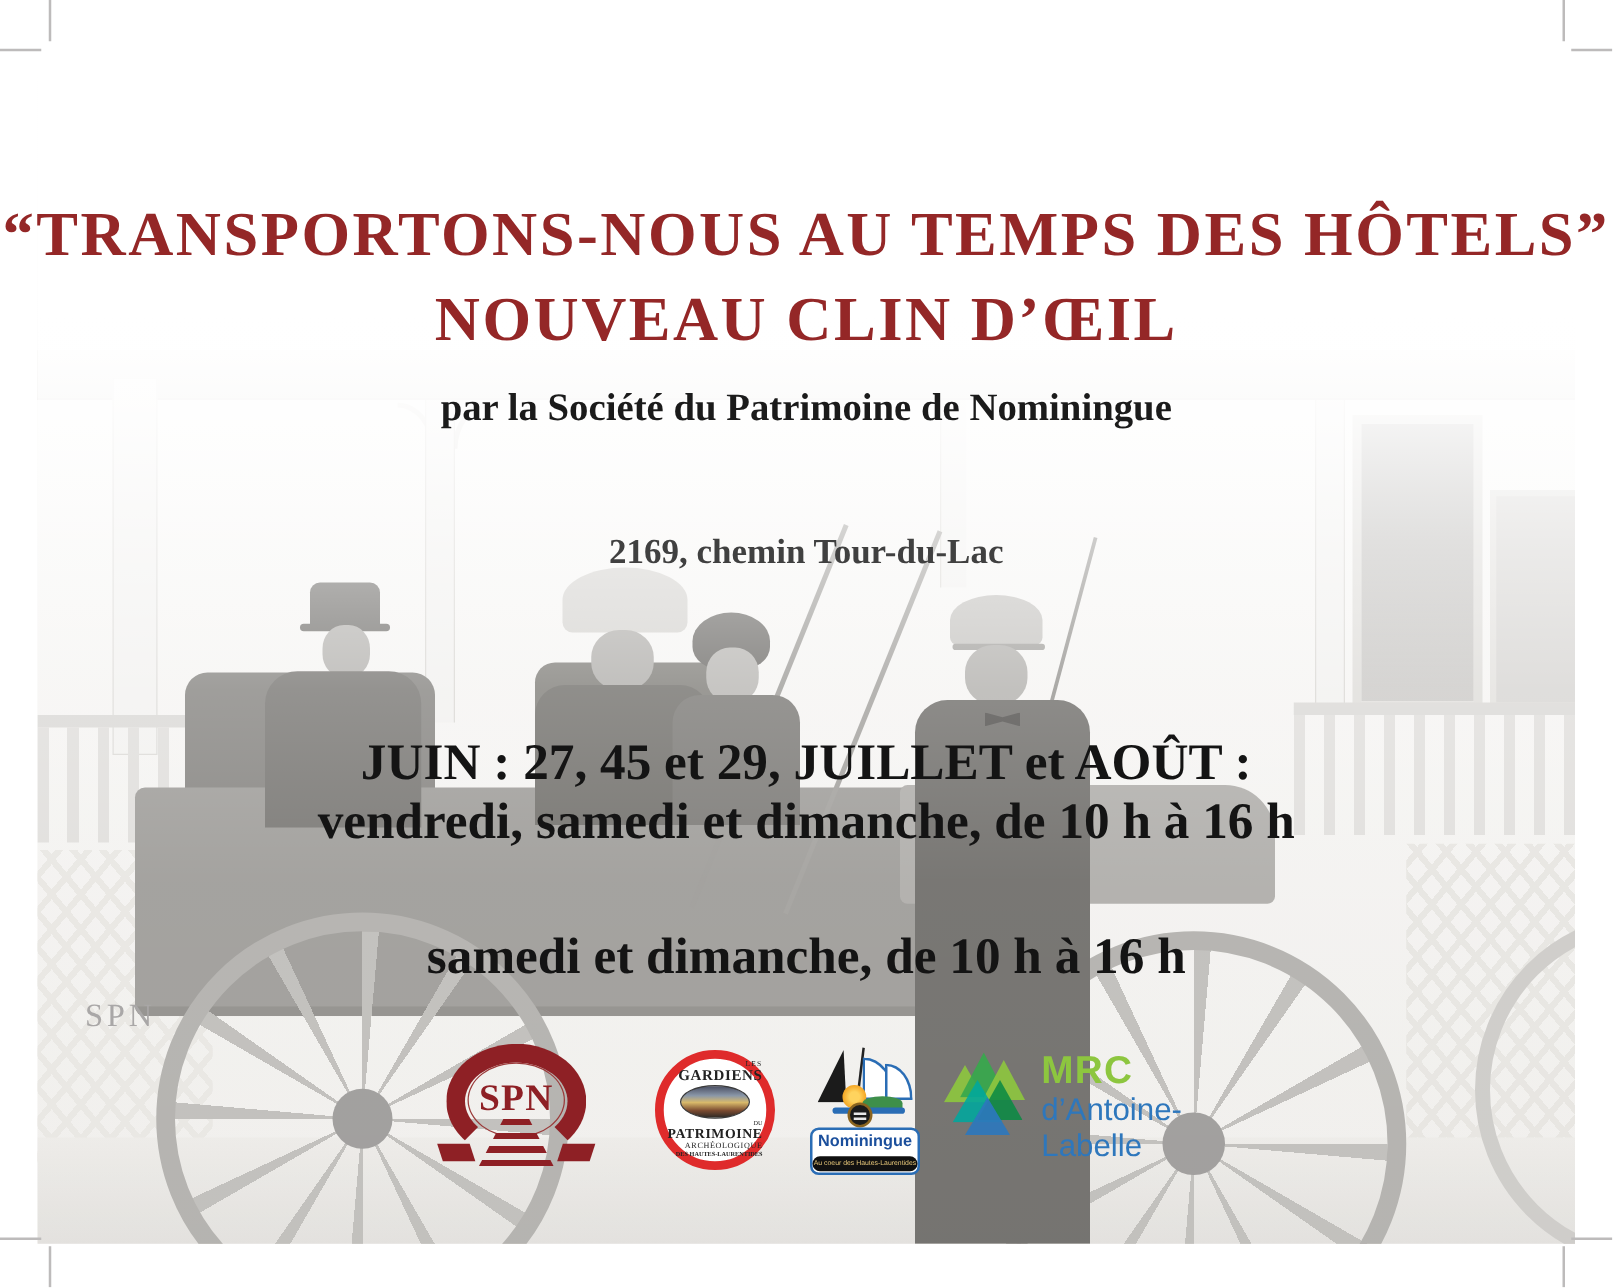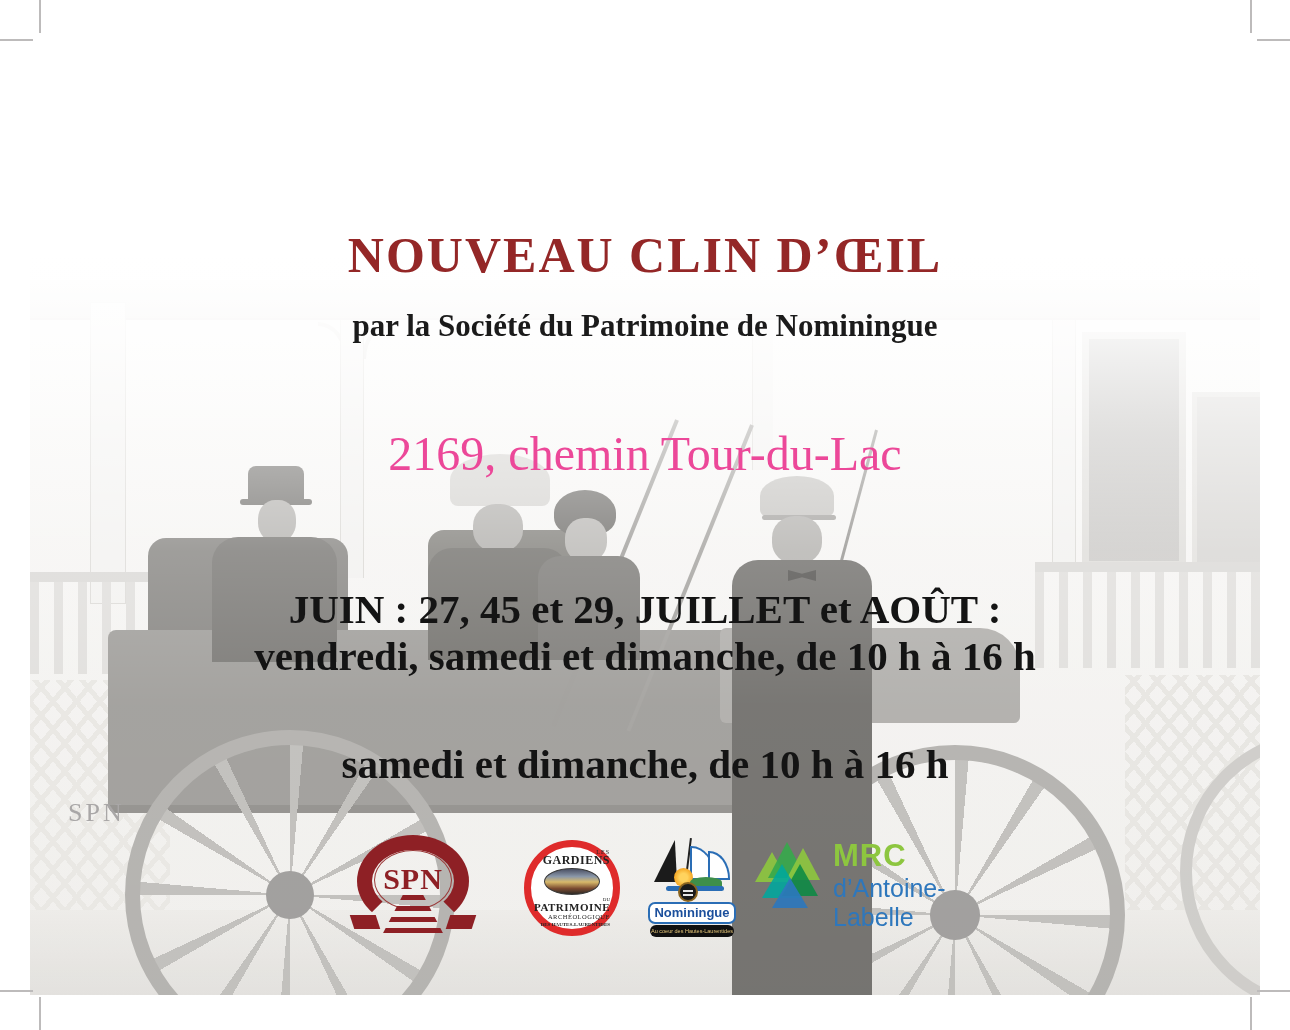--- a/index.html
+++ b/index.html
@@ -200,6 +200,7 @@
   </div>
   <div class="photo-fade"></div>
 
+  <div class="txt title title1">“TRANSPORTONS-NOUS AU TEMPS DES HÔTELS”</div>
   <div class="txt title title2">NOUVEAU CLIN D’ŒIL</div>
   <div class="txt byline">par la Société du Patrimoine de Nominingue</div>
 

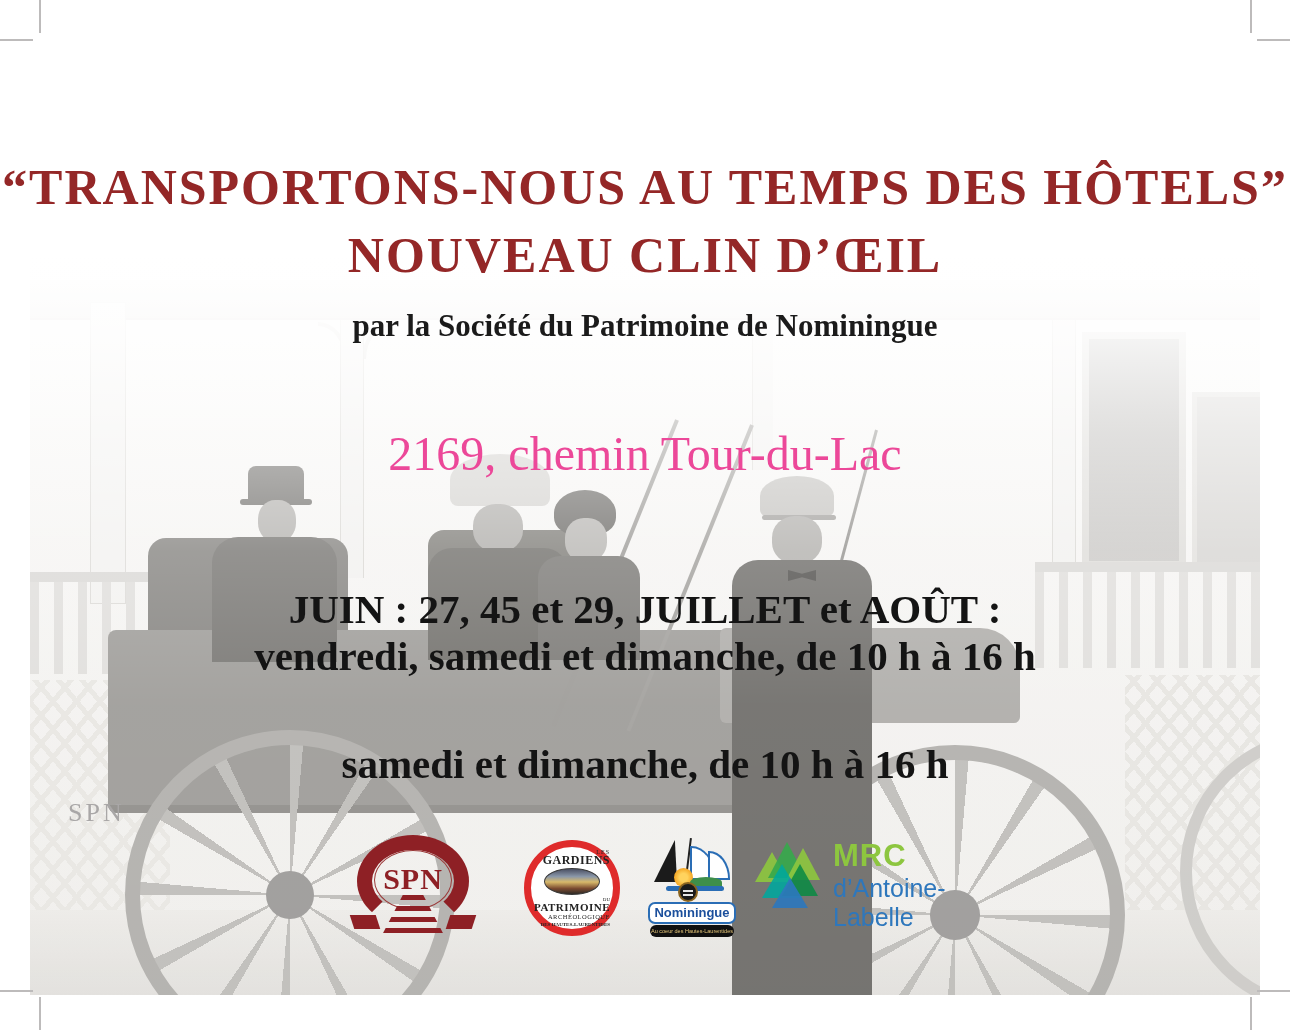--- a/index.html
+++ b/index.html
@@ -80,7 +80,7 @@
   .byline{top:308px;font-weight:bold;font-size:31px;color:#1b1b1b;}
   .expo{top:376px;font-weight:bold;font-size:41px;color:#1b1b1b;}
   .venue{font-family:"Liberation Sans",sans-serif;font-weight:bold;font-size:47px;color:#e6242b;letter-spacing:1px;margin-left:10px;position:relative;top:1px;}
-  .address{top:426px;font-size:48px;font-weight:normal;color:#ec4899;}
+  .address{top:426px;font-size:28px;font-weight:bold;color:#404040;}
   .sched{font-weight:bold;font-size:41px;color:#141414;}
   .sch1a{top:585px;}
   .sch1b{top:632px;}

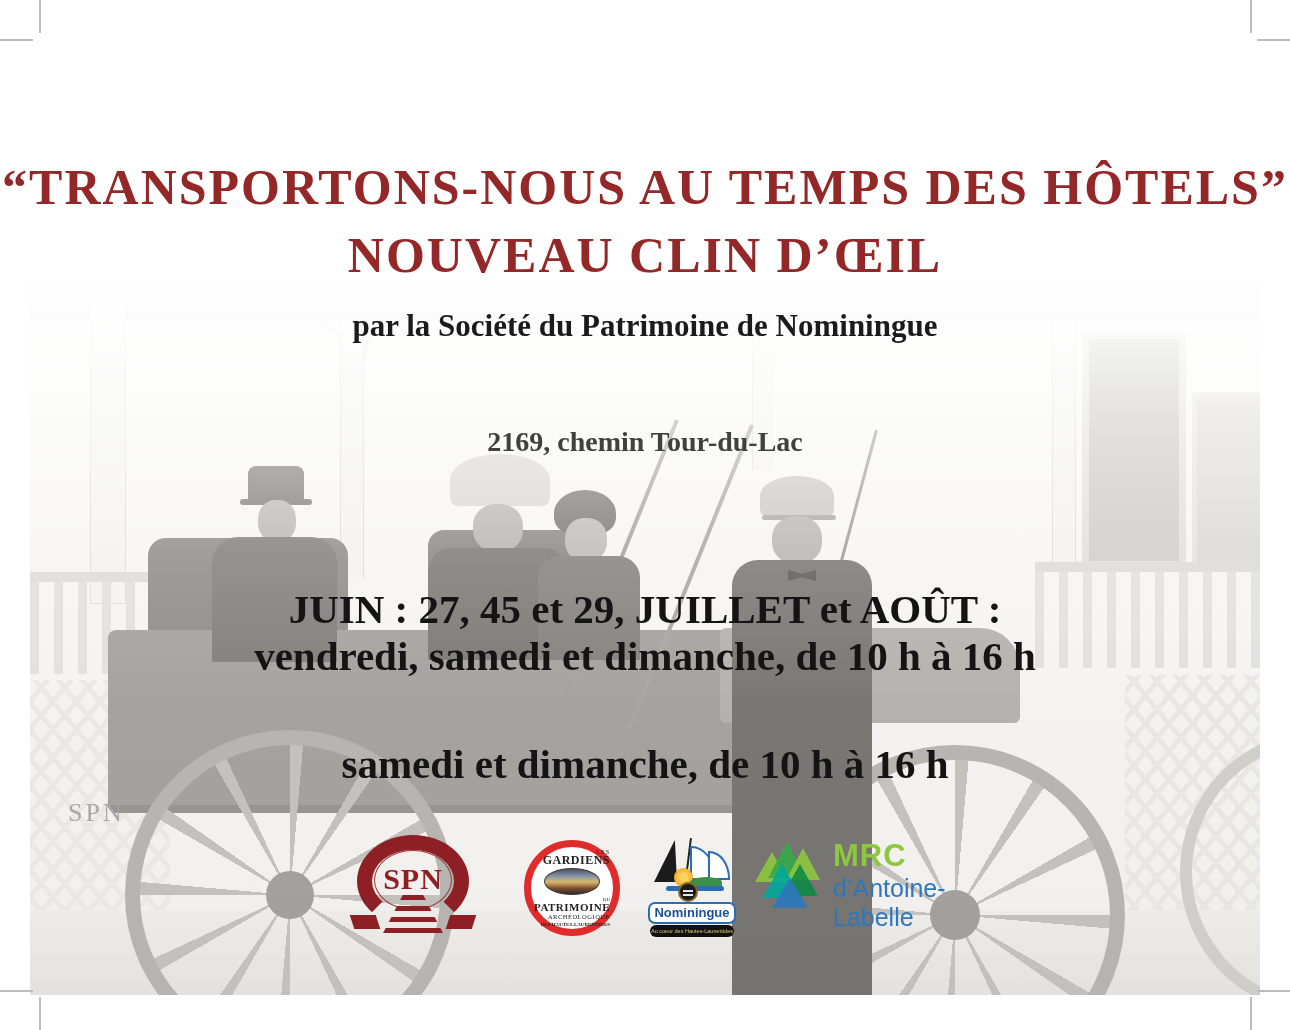--- a/index.html
+++ b/index.html
@@ -128,7 +128,7 @@
   .nom-water{left:18px;top:48px;width:58px;height:5px;background:#2a6db5;border-radius:3px;}
   .nom-emblem{left:30px;top:44px;width:20px;height:20px;background:#1b1b1b;border:2px solid #8a6420;border-radius:50%;}
   .nom-emblem:after{content:"";position:absolute;left:3px;top:6px;width:10px;height:2px;background:#e8e8e8;box-shadow:0 4px 0 #e8e8e8;}
-  .nom-band{left:0;top:64px;width:88px;height:22px;background:#fff;border:2px solid #2a6db5;border-radius:7px;
+  .nom-band{left:0;top:64px;width:88px;height:38px;background:#fff;border:2px solid #2a6db5;border-radius:7px;
       text-align:center;font-weight:bold;font-size:13px;line-height:18px;color:#1b4f9c;}
   .nom-banner{left:2px;top:87px;width:84px;height:12px;background:#101010;border-radius:6px;
       text-align:center;font-size:5.5px;line-height:12px;color:#e8c87a;}

